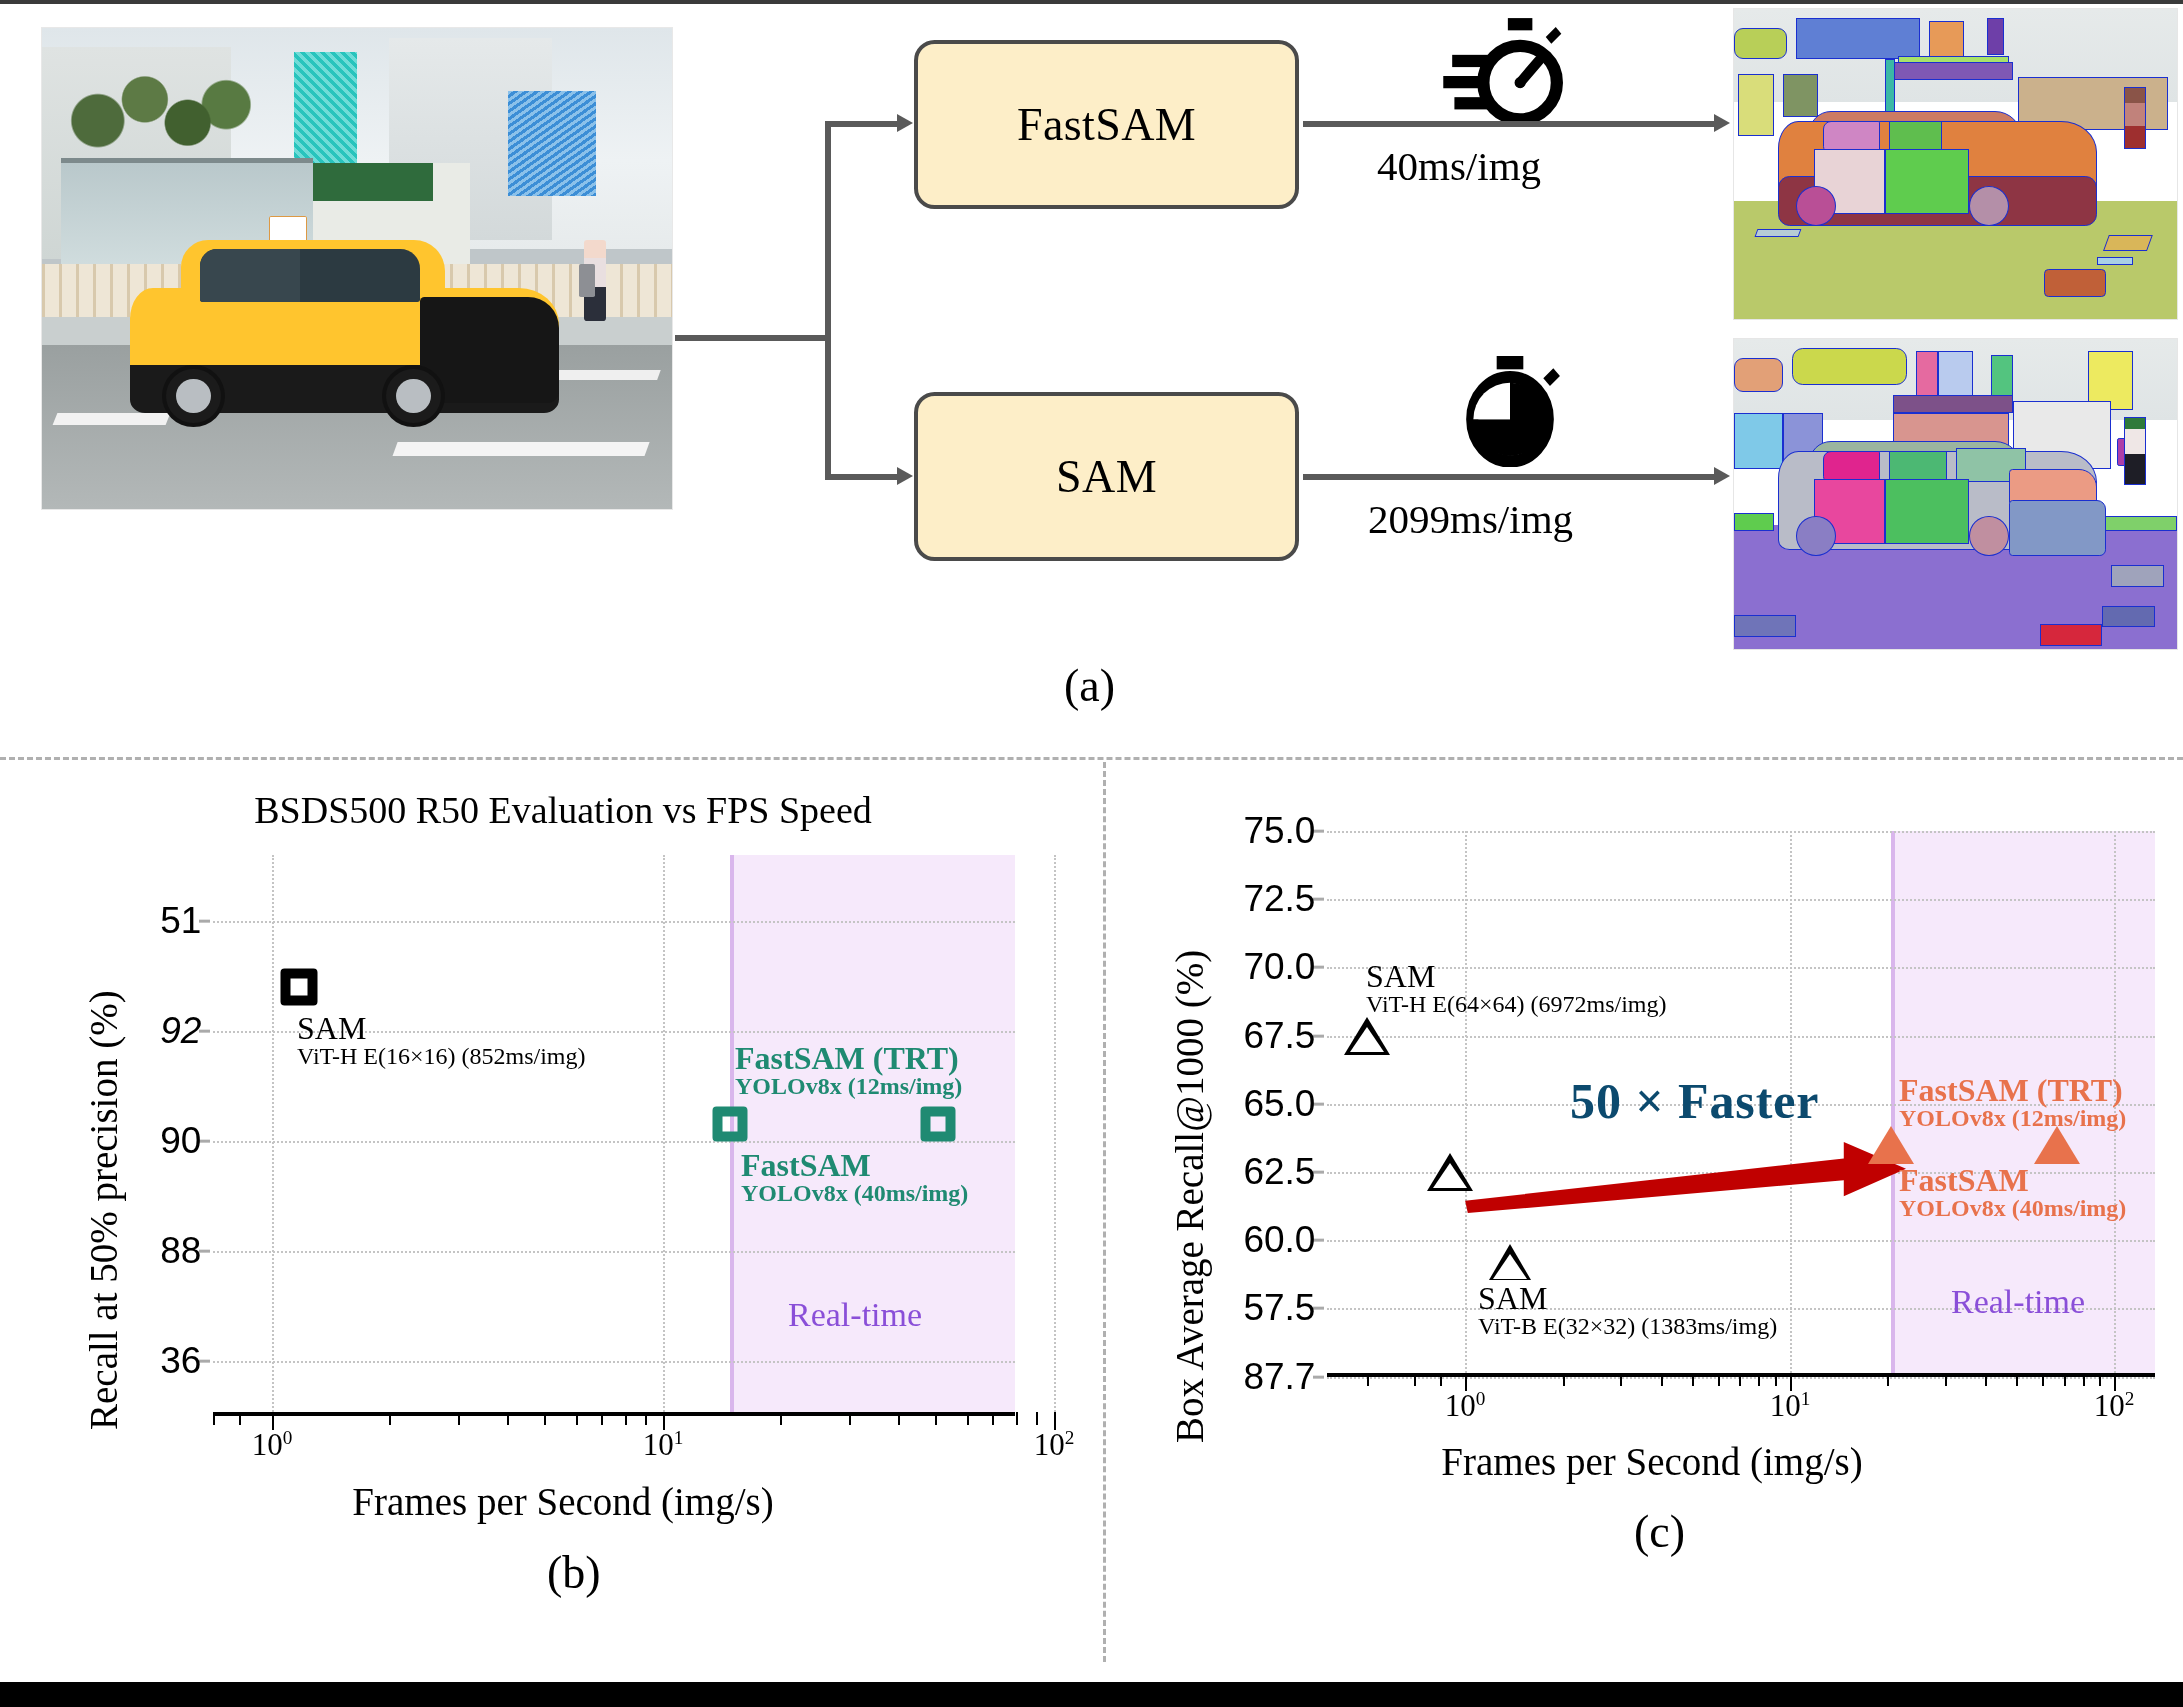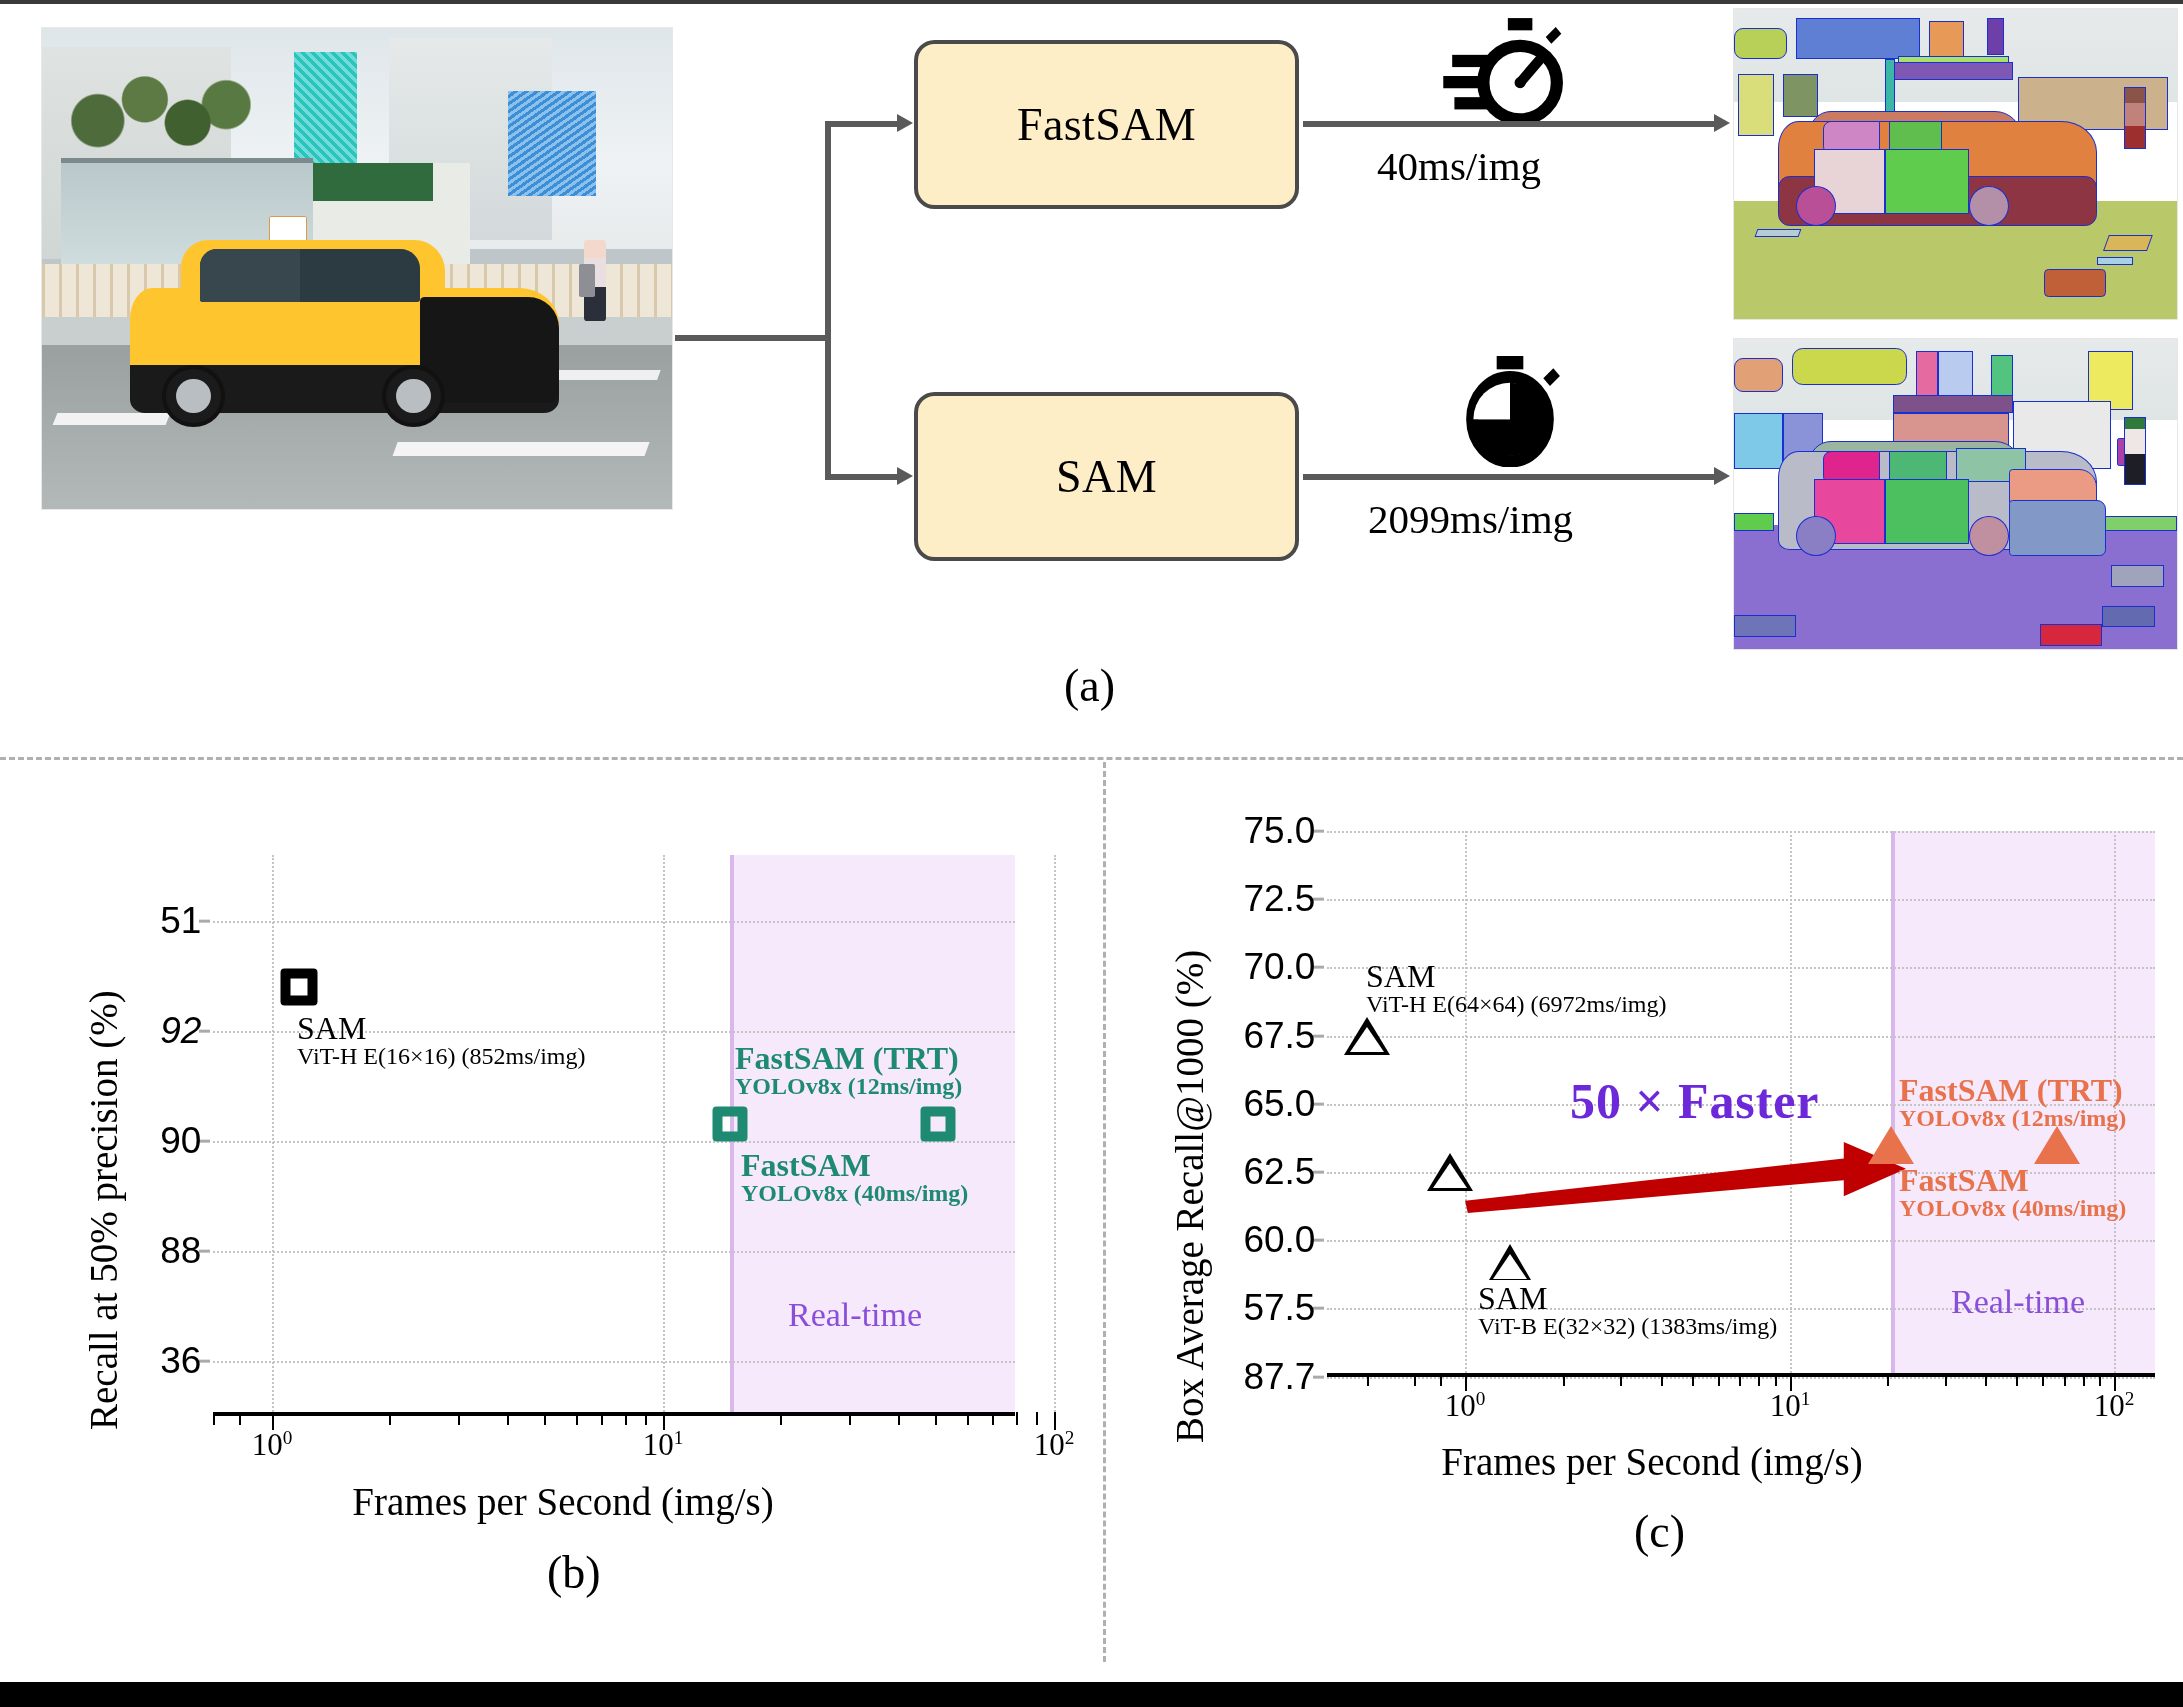--- a/index.html
+++ b/index.html
@@ -432,6 +432,7 @@
 
   <div class="chart" style="left:53px; top:775px; width:1020px; height:846px;">
 
+    <div class="chart-title" style="left:0; top:13.4px;">BSDS500 R50 Evaluation vs FPS Speed</div>
 
     <div class="axis-y-title" style="left:28px; top:655px;">Recall at 50% precision (%)</div>
 

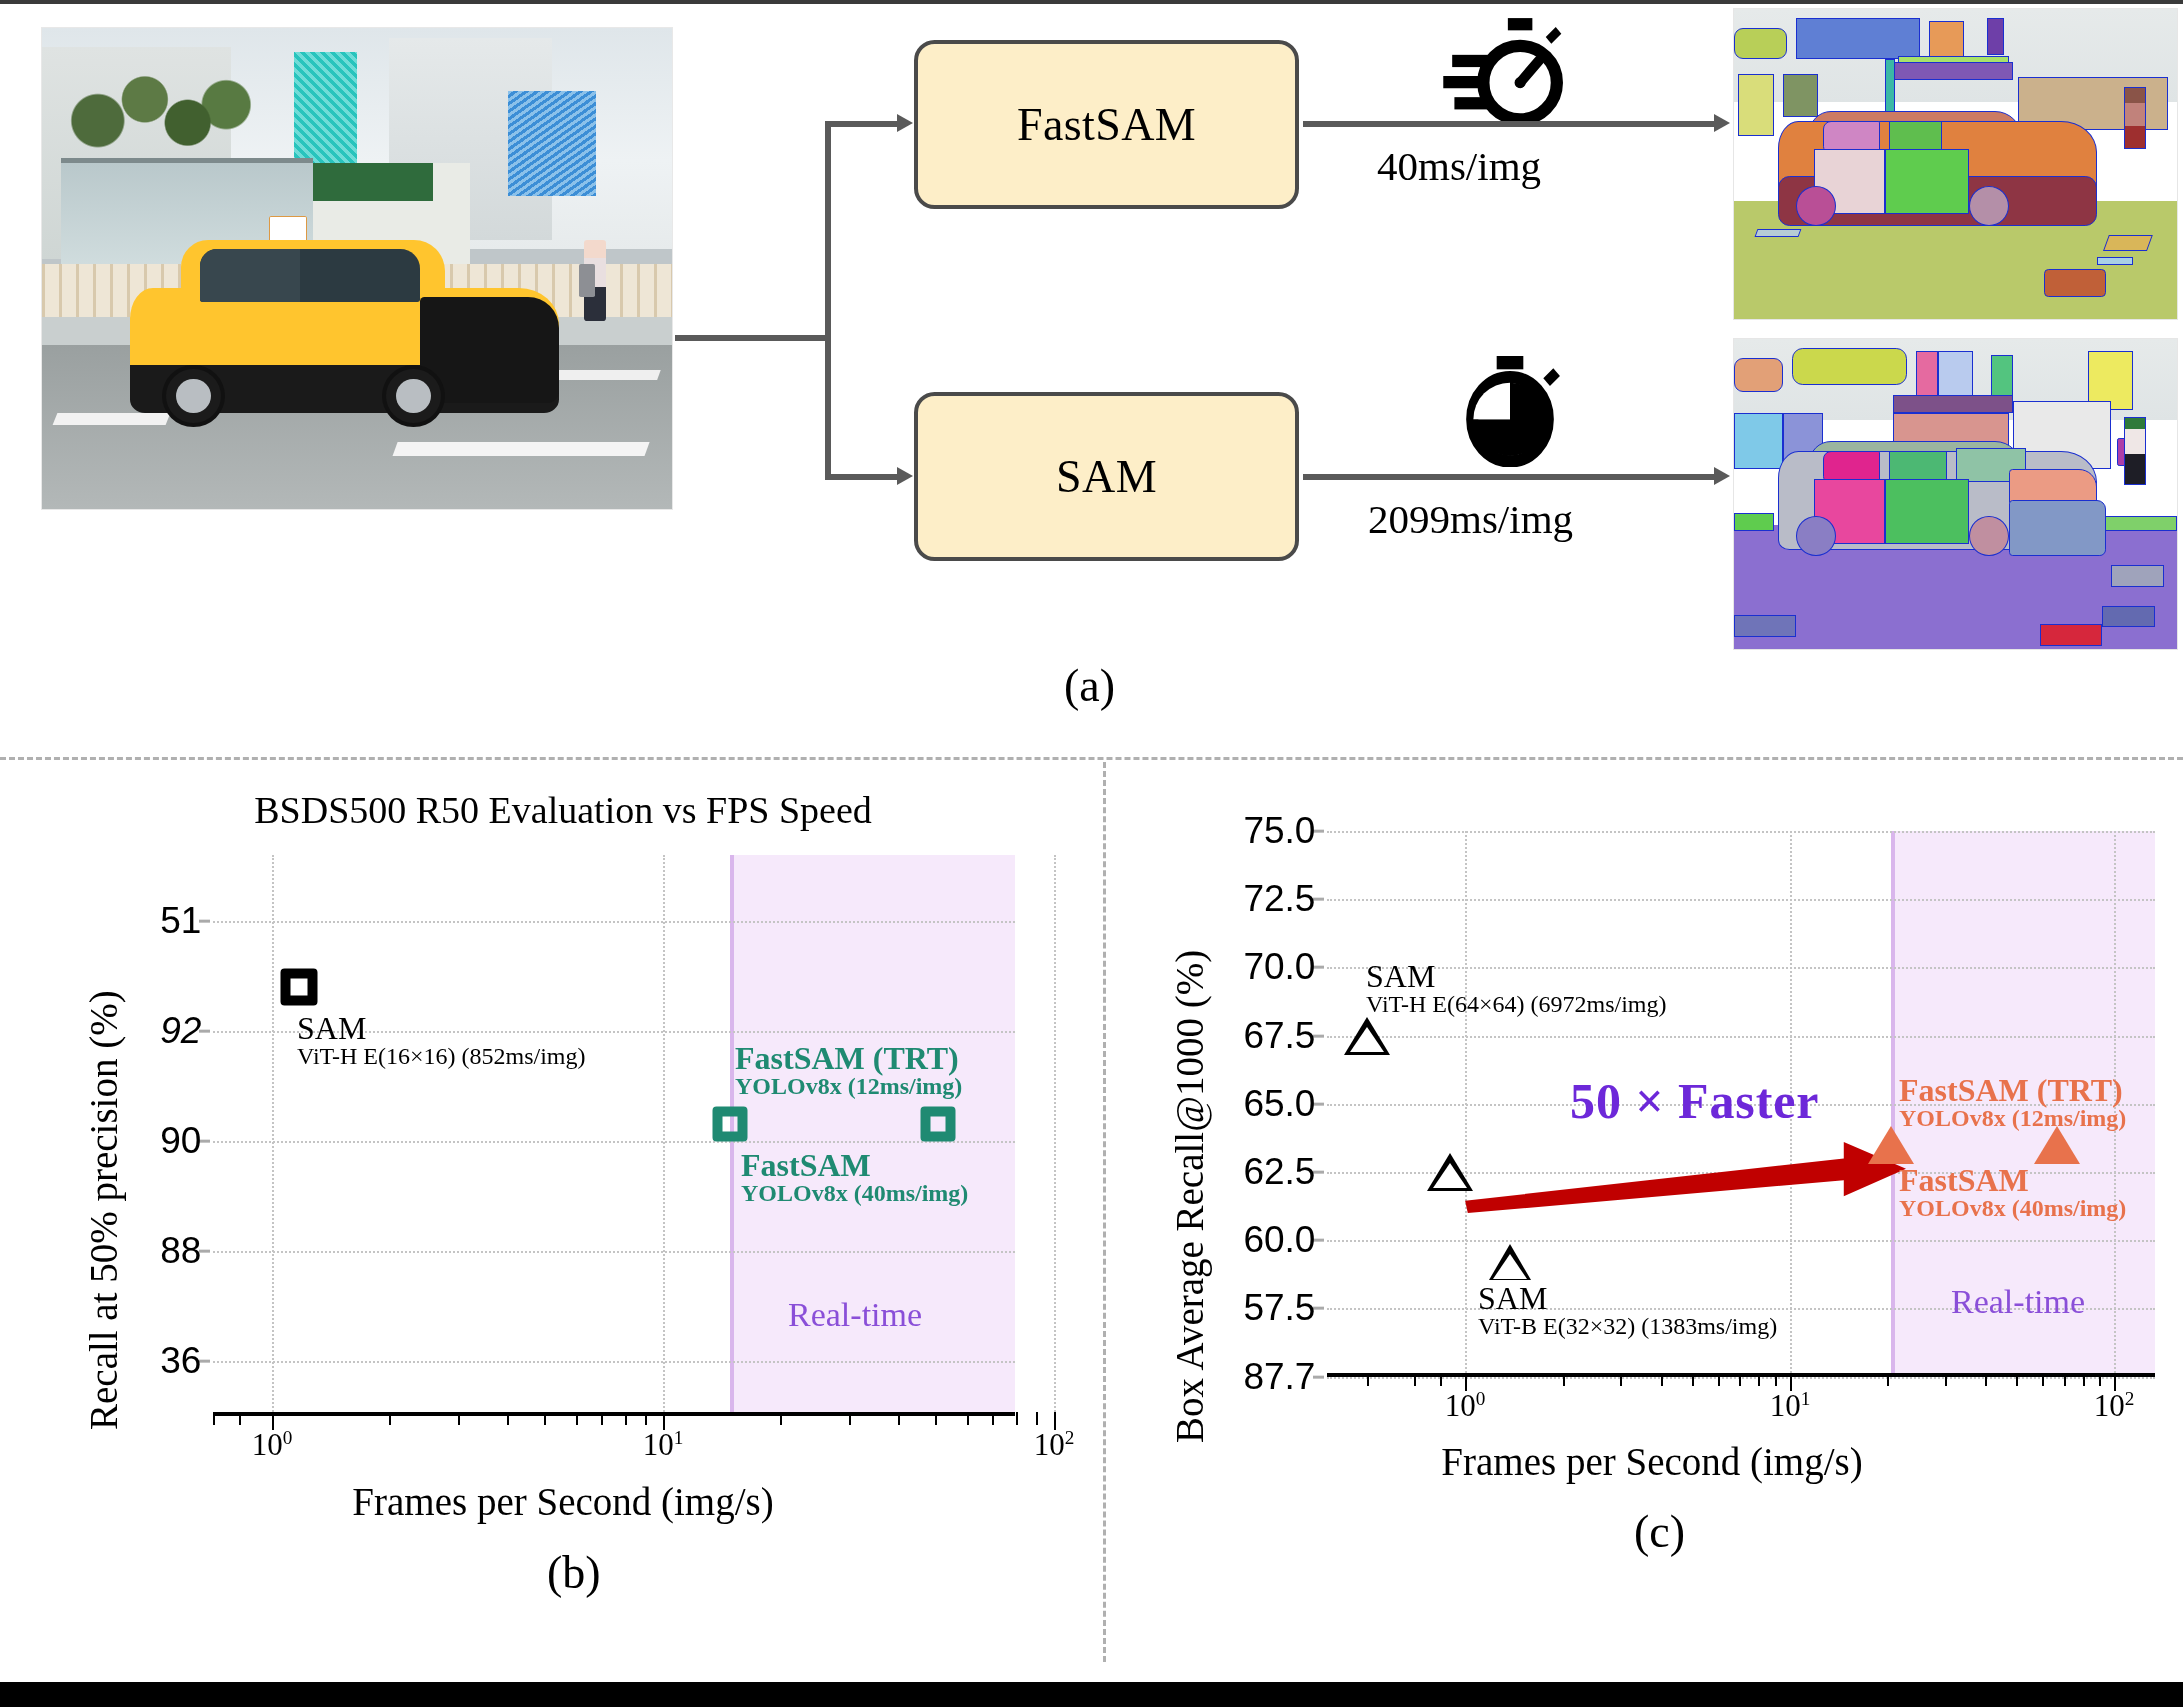--- a/index.html
+++ b/index.html
@@ -267,7 +267,7 @@
   .ann .l2 { font-size:24px; line-height:1.05; }
 
   .fast-label { position:absolute; font-size:50px; font-weight:bold;
-                color:#6d28d9; white-space:nowrap; letter-spacing:0.9px; }
+                color:#0c4a6e; white-space:nowrap; letter-spacing:0.9px; }
   .fast-arrow { position:absolute; }
 </style>
 </head>

